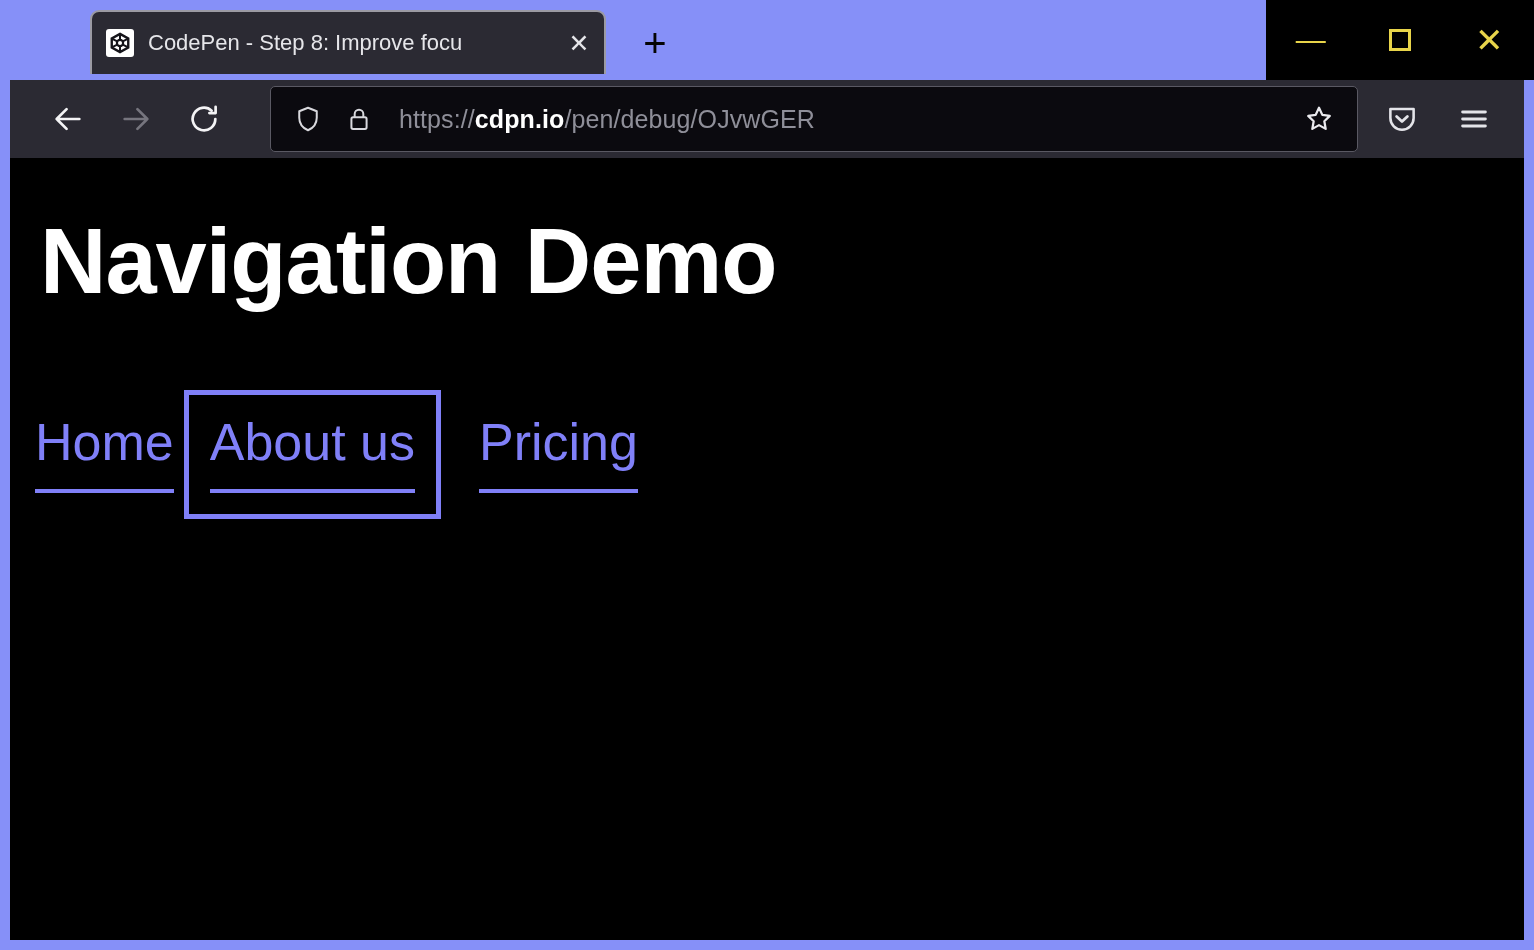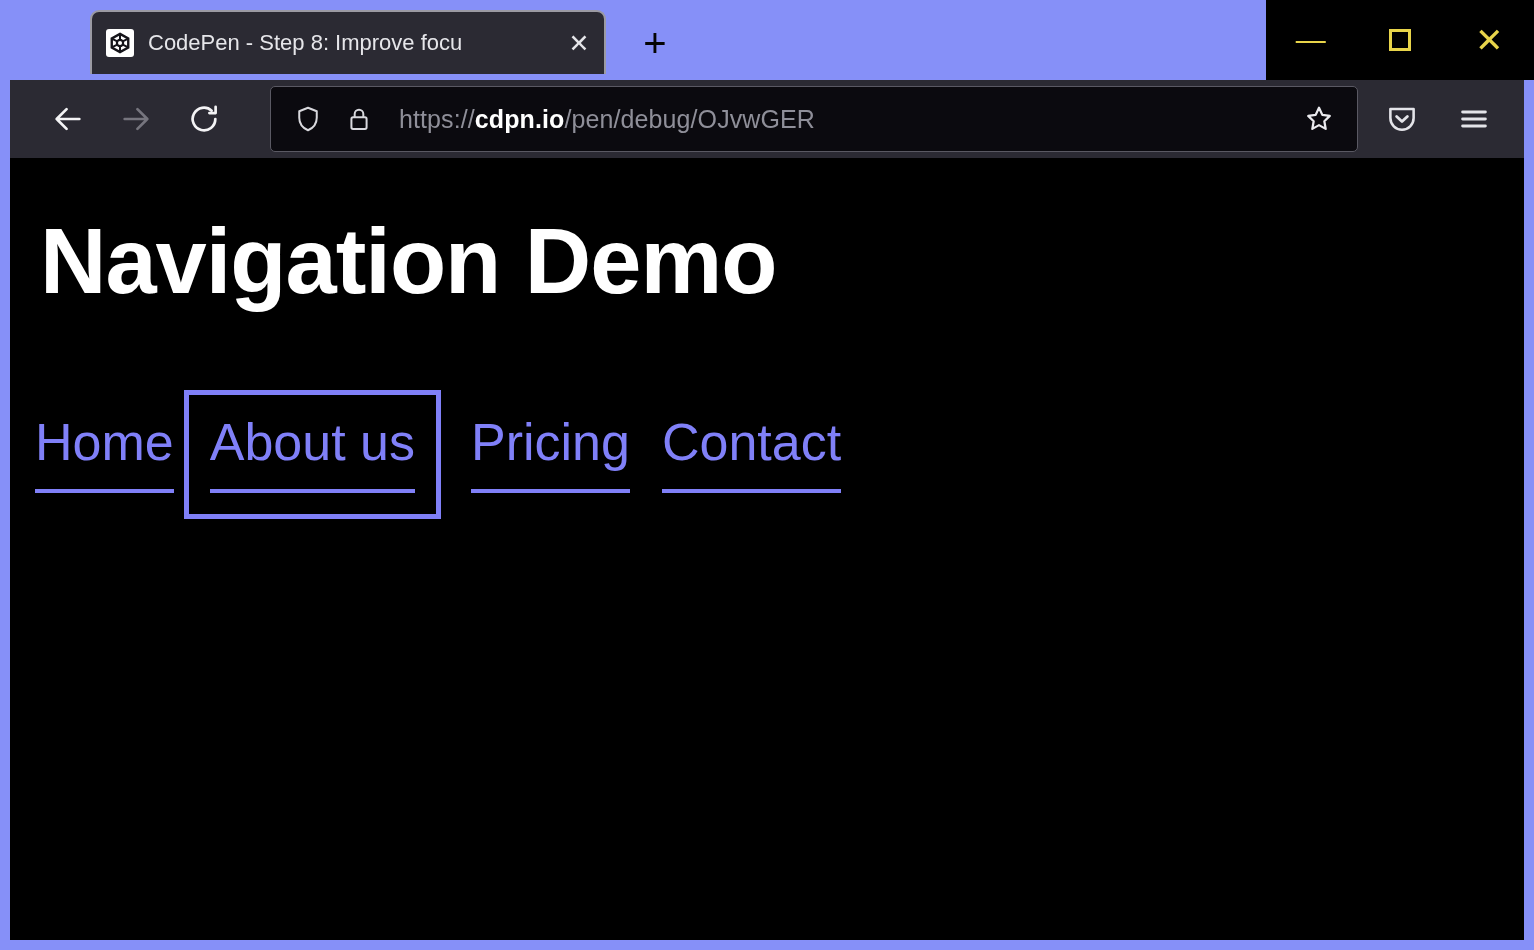--- a/index.html
+++ b/index.html
@@ -242,7 +242,7 @@
     padding-bottom: 21px;
     white-space: nowrap;
   }
-  .nav-link + .nav-link { margin-left: 32px; }
+  .nav-link + .nav-link { margin-left: 40px; }
   .nav-link.focused {
     outline: 5px solid #8080f8;
     outline-offset: 21px;

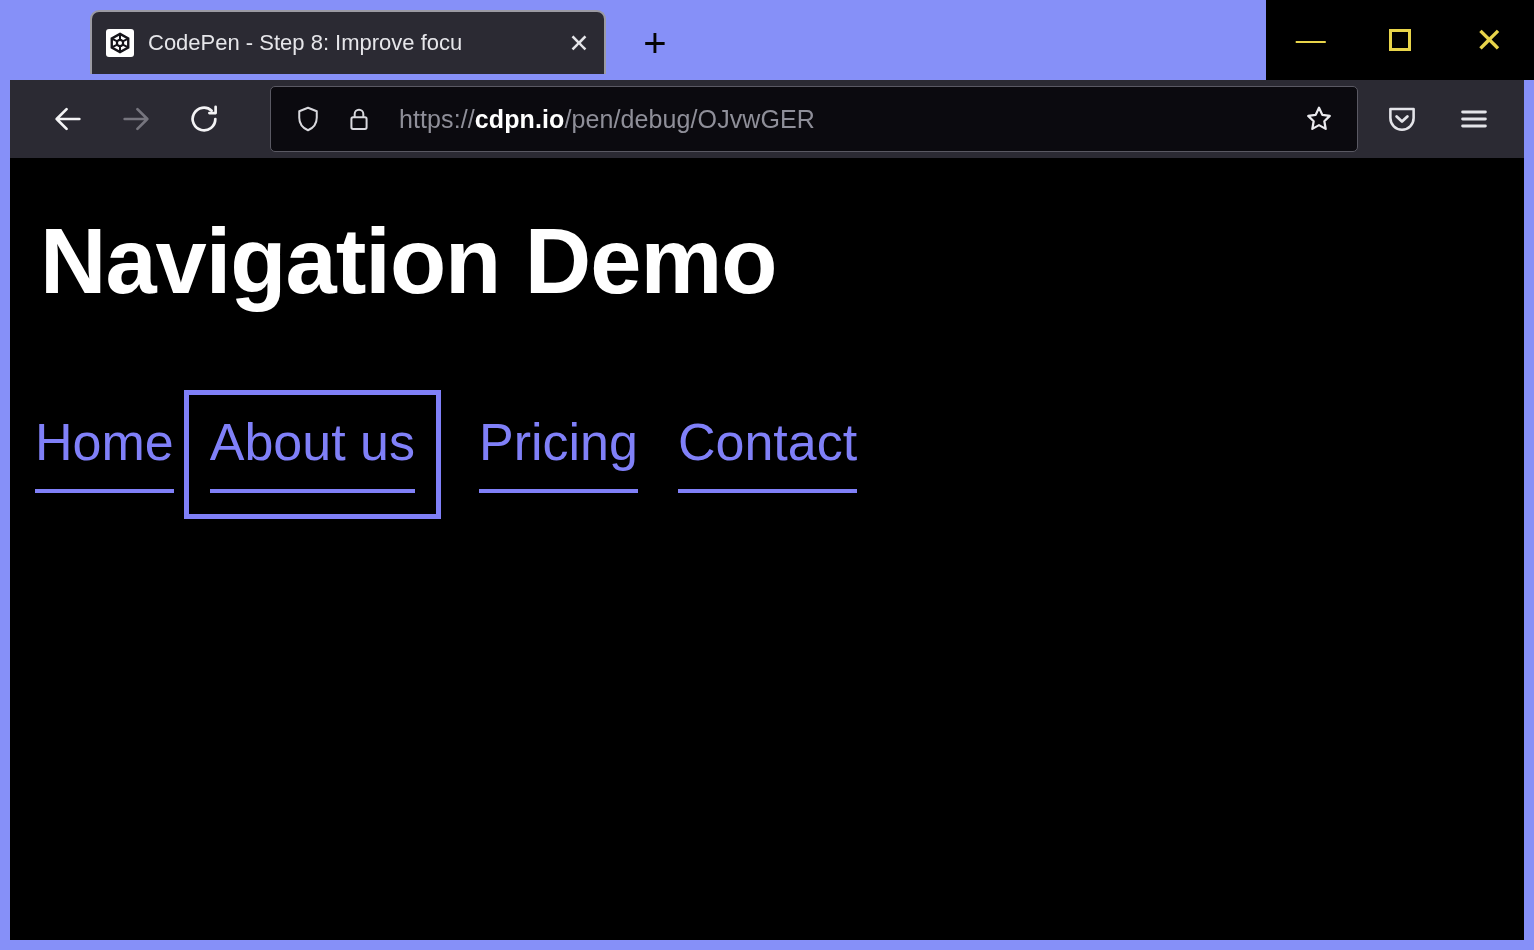--- a/index.html
+++ b/index.html
@@ -354,7 +354,6 @@
       <a class="nav-link" href="#">Home</a>
       <a class="nav-link focused" href="#">About us</a>
       <a class="nav-link" href="#">Pricing</a>
-      <a class="nav-link" href="#">Contact</a>
     </nav>
   </div>
 </div>

